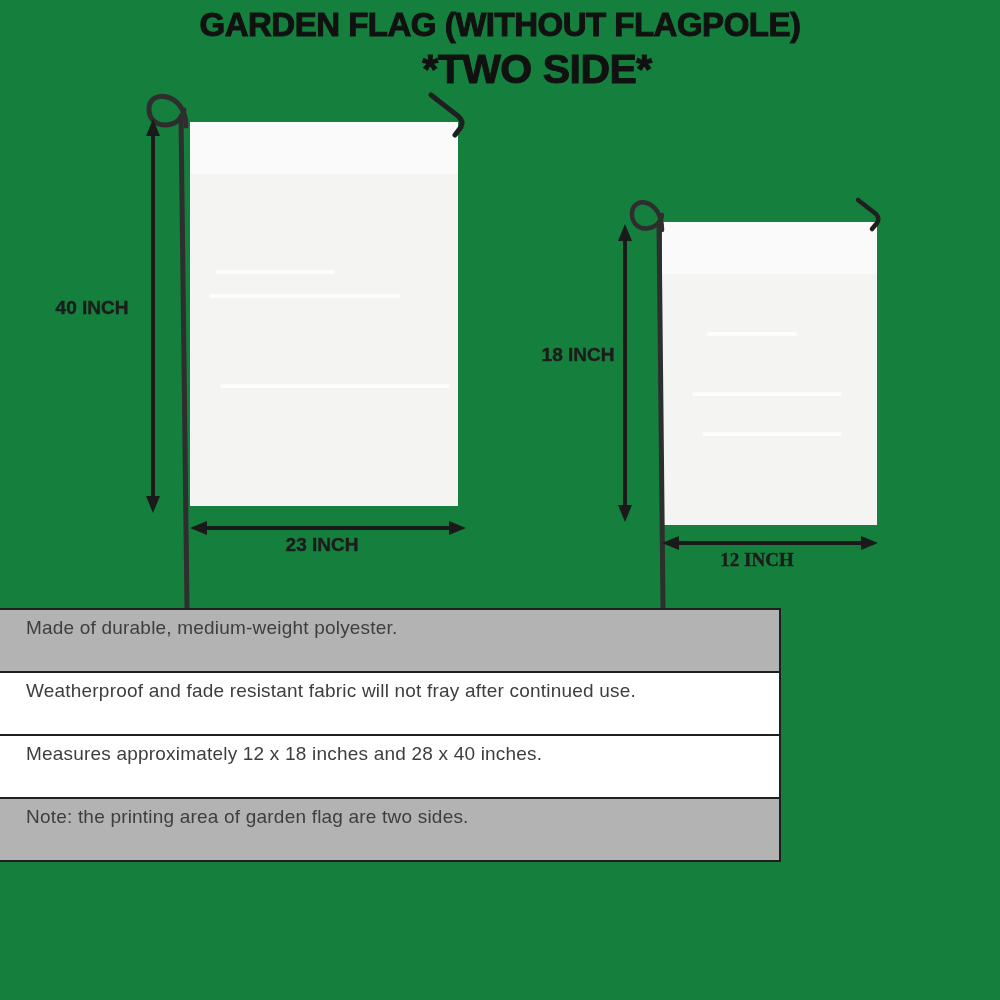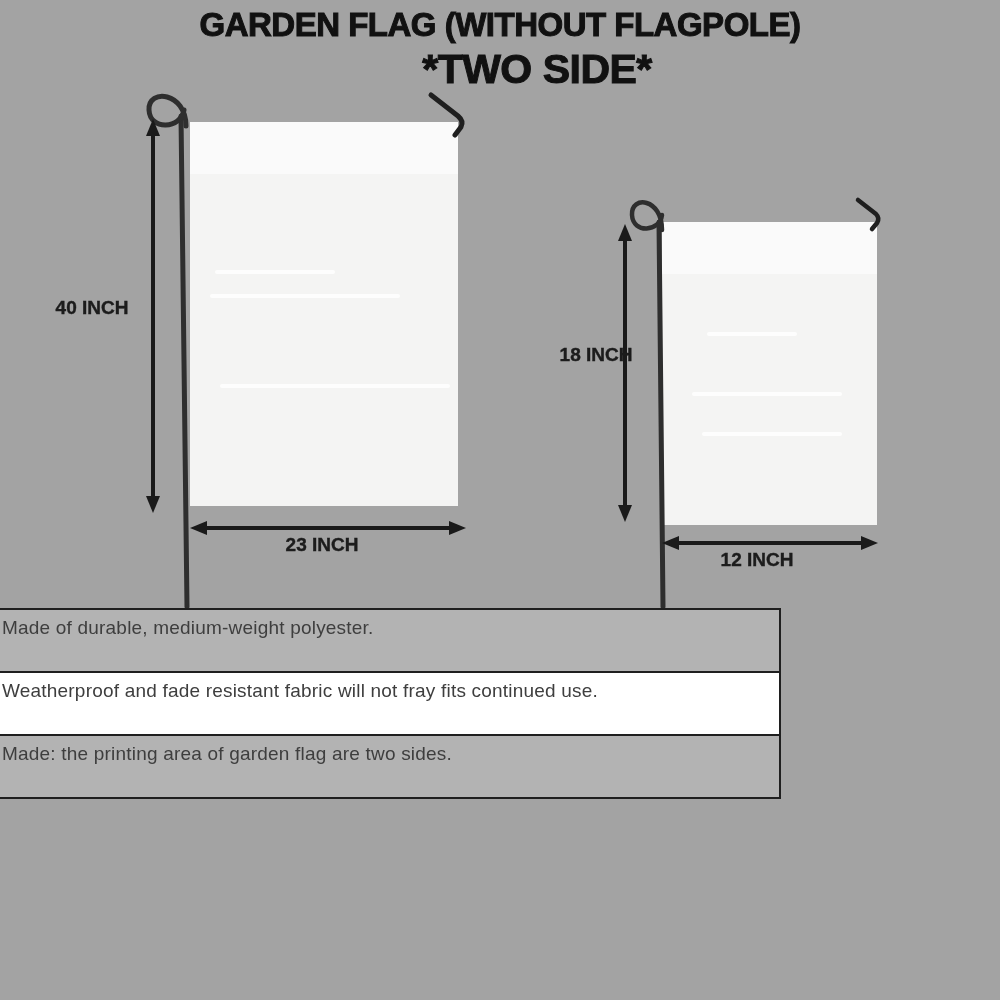--- a/index.html
+++ b/index.html
@@ -4,7 +4,7 @@
 <style>
   html,body{margin:0;padding:0;background:#ffffff;}
   .canvas{
-    position:relative;width:1000px;height:1000px;background:#a3a3a3;
+    position:relative;width:1000px;height:1000px;background:#15803d;
     font-family:"Liberation Sans", sans-serif;overflow:hidden;
   }
   

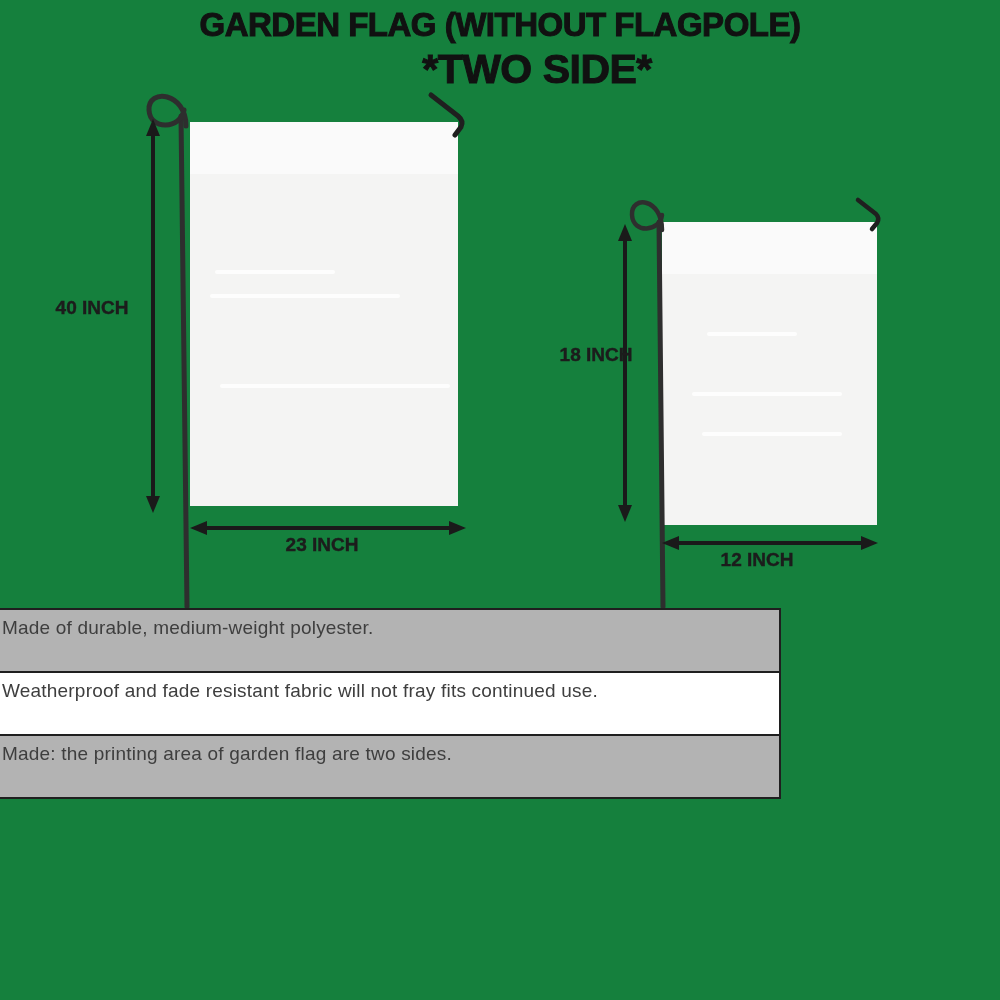--- a/index.html
+++ b/index.html
@@ -39,7 +39,7 @@
   }
   .lbl-40{left:32px;top:297px;width:120px;}
   .lbl-28{left:252px;top:534px;width:140px;}
-  .lbl-18{left:536px;top:344px;width:120px;text-align:center;}
+  .lbl-18{left:518px;top:344px;width:120px;text-align:center;}
   .lbl-12{left:697px;top:549px;width:120px;}
   
   .features{

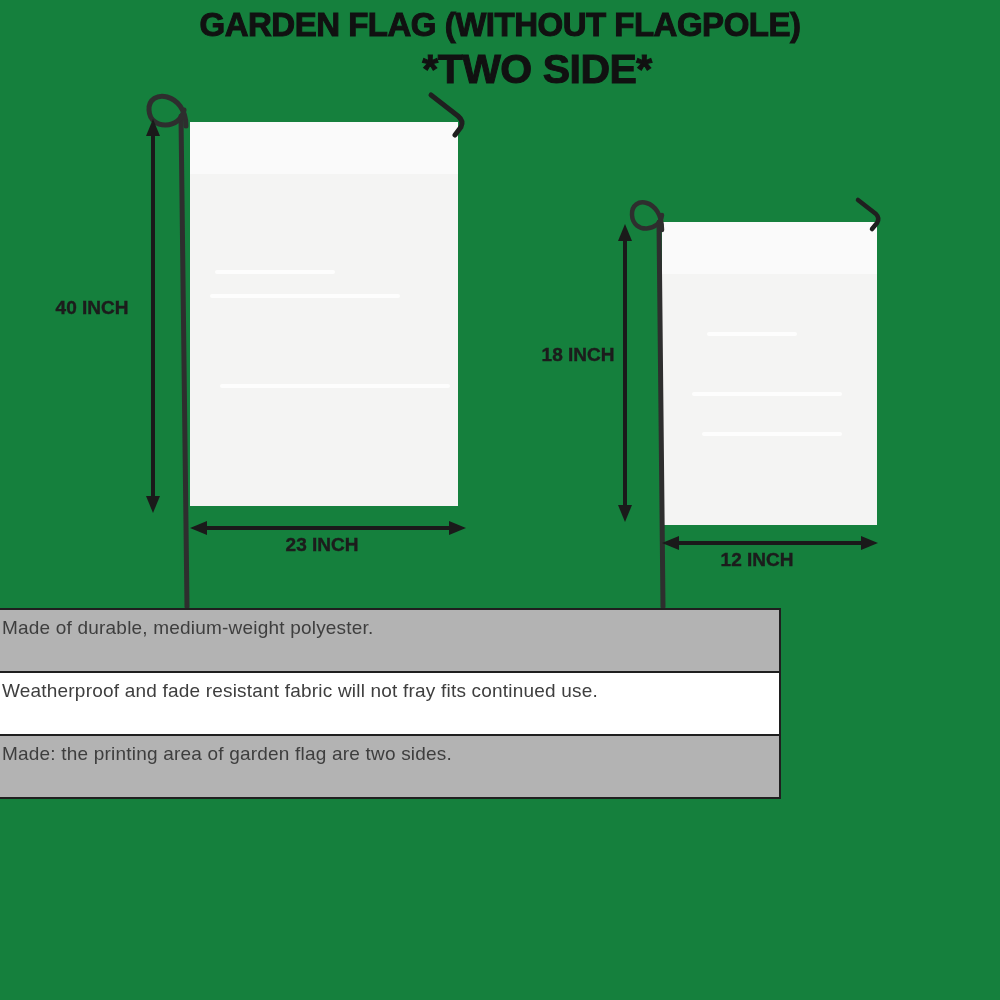--- a/index.html
+++ b/index.html
@@ -40,7 +40,7 @@
   .lbl-40{left:32px;top:297px;width:120px;}
   .lbl-28{left:252px;top:534px;width:140px;}
   .lbl-18{left:518px;top:344px;width:120px;text-align:center;}
-  .lbl-12{left:697px;top:549px;width:120px;}
+  .lbl-12{left:697px;top:549px;width:120px;font-family:Liberation Serif, serif;}
   
   .features{
     position:absolute;left:-2px;top:608px;width:779px;z-index:4;

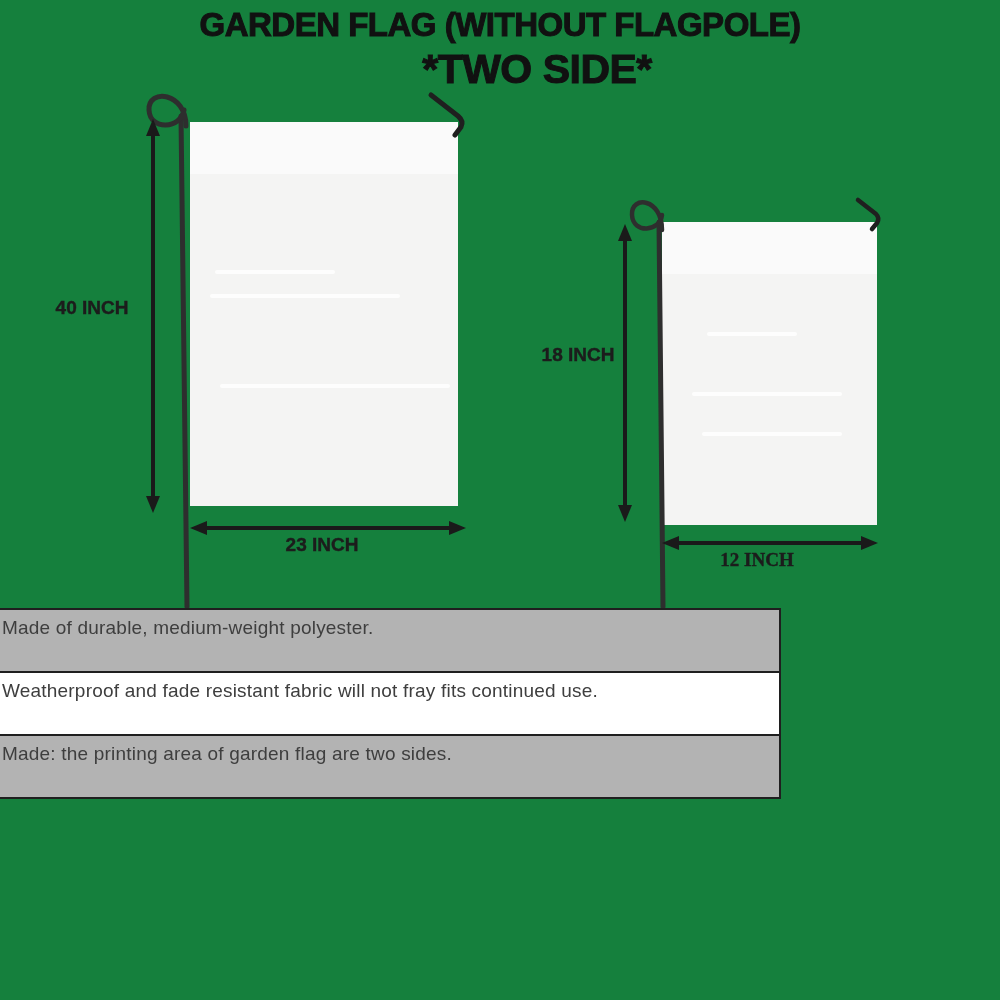--- a/index.html
+++ b/index.html
@@ -48,7 +48,7 @@
   }
   .feature-row{
     height:54px;border-bottom:2px solid #1f1f1f;
-    padding:7px 0 0 2px;box-sizing:content-box;
+    padding:7px 0 0 26px;box-sizing:content-box;
     font-size:19px;color:#3e3e3e;letter-spacing:0.2px;
   }
   .feature-row:last-child{border-bottom:none;}

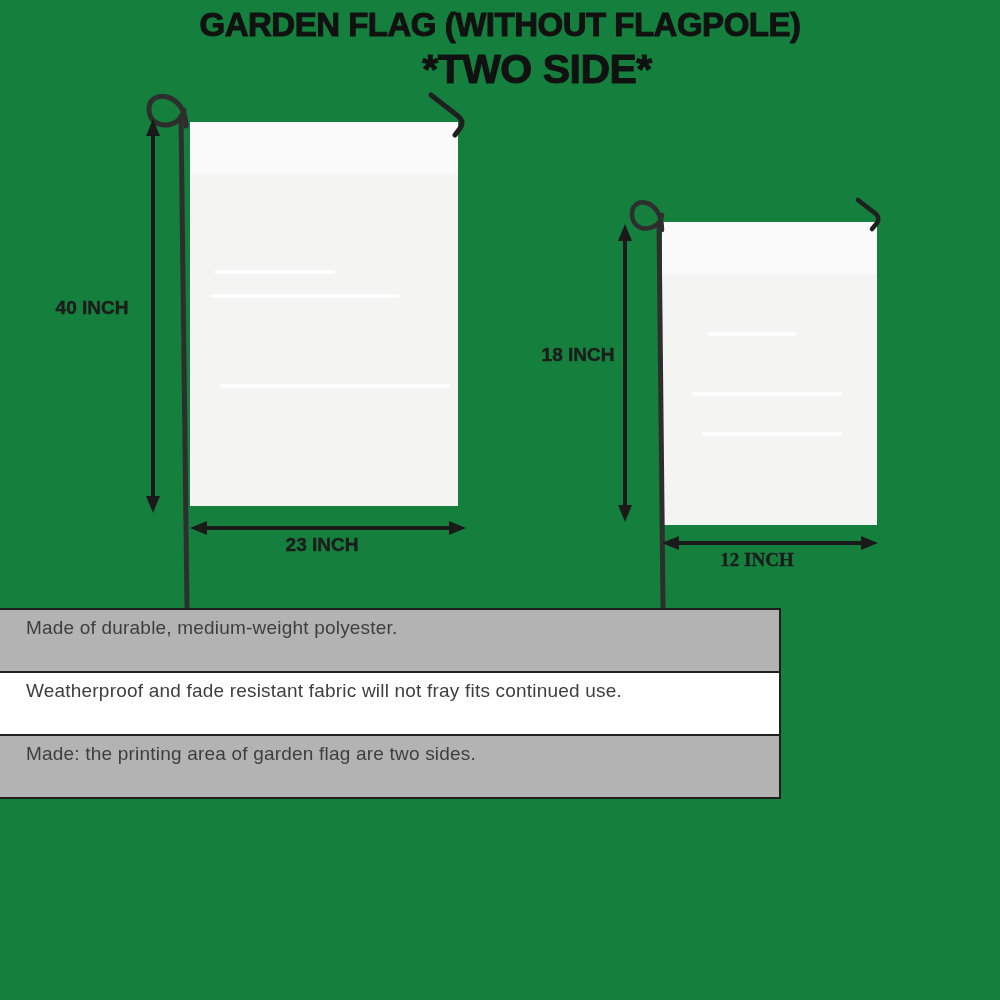--- a/index.html
+++ b/index.html
@@ -123,7 +123,7 @@
 
   <div class="features">
     <div class="feature-row row-gray">Made of durable, medium-weight polyester.</div>
-    <div class="feature-row row-white">Weatherproof and fade resistant fabric will not fray fits continued use.</div>
+    <div class="feature-row row-white">Weatherproof and fade resistant fabric will not fray after continued use.</div>
     <div class="feature-row row-gray">Made: the printing area of garden flag are two sides.</div>
   </div>
 

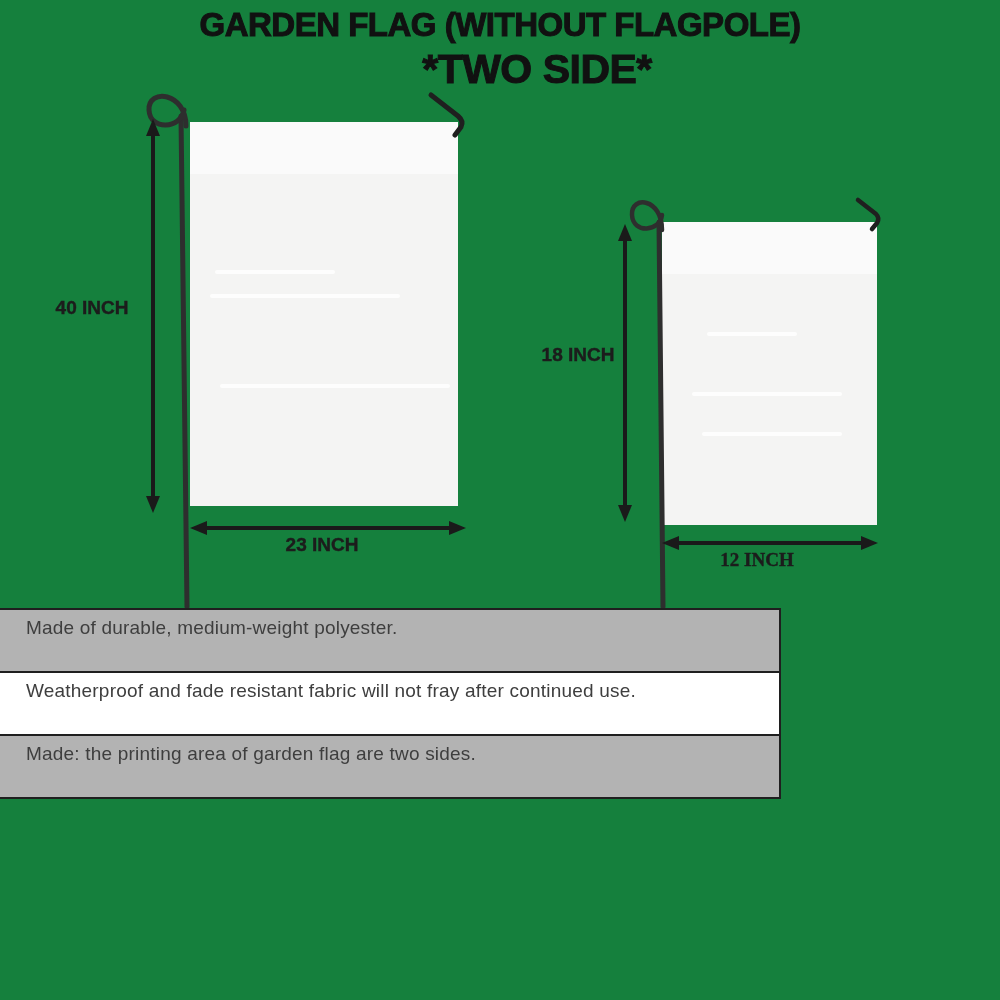--- a/index.html
+++ b/index.html
@@ -124,6 +124,7 @@
   <div class="features">
     <div class="feature-row row-gray">Made of durable, medium-weight polyester.</div>
     <div class="feature-row row-white">Weatherproof and fade resistant fabric will not fray after continued use.</div>
+    <div class="feature-row row-white">Measures approximately 12 x 18 inches and 28 x 40 inches.</div>
     <div class="feature-row row-gray">Made: the printing area of garden flag are two sides.</div>
   </div>
 

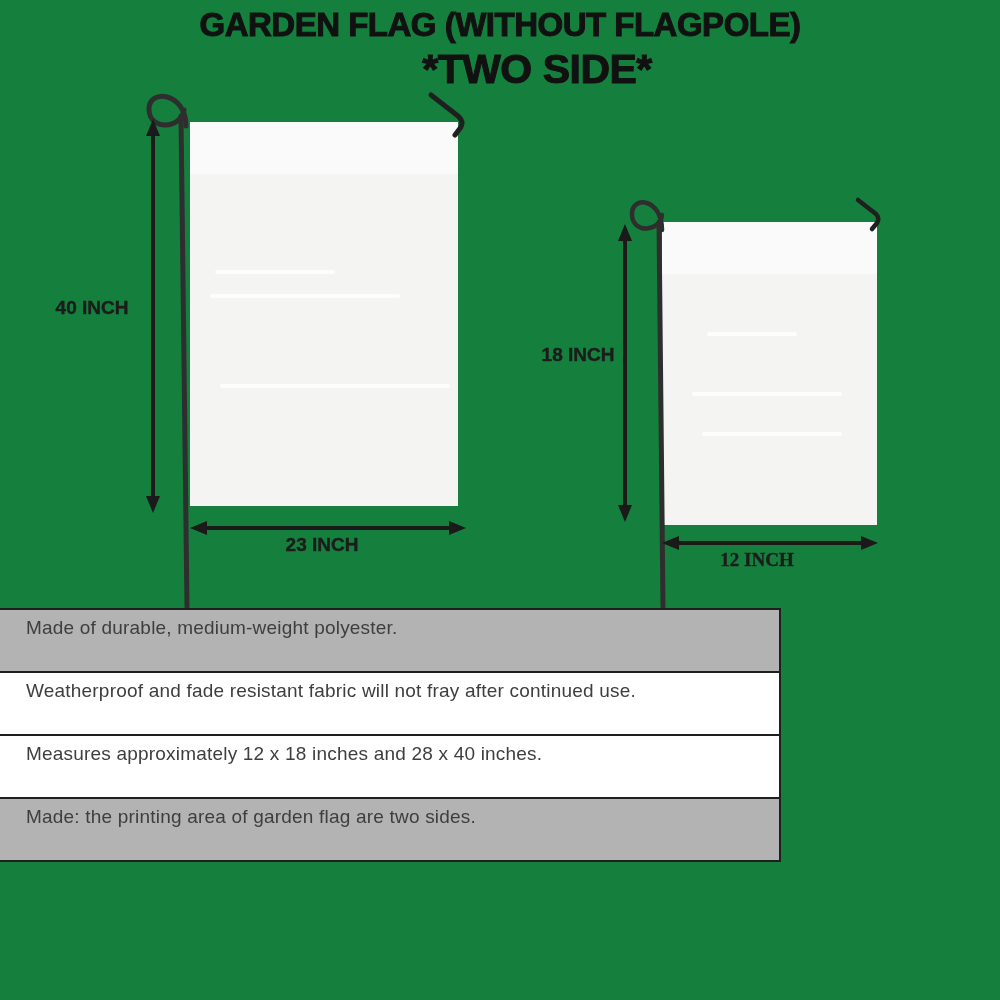--- a/index.html
+++ b/index.html
@@ -125,7 +125,7 @@
     <div class="feature-row row-gray">Made of durable, medium-weight polyester.</div>
     <div class="feature-row row-white">Weatherproof and fade resistant fabric will not fray after continued use.</div>
     <div class="feature-row row-white">Measures approximately 12 x 18 inches and 28 x 40 inches.</div>
-    <div class="feature-row row-gray">Made: the printing area of garden flag are two sides.</div>
+    <div class="feature-row row-gray">Note: the printing area of garden flag are two sides.</div>
   </div>
 
 </div>

